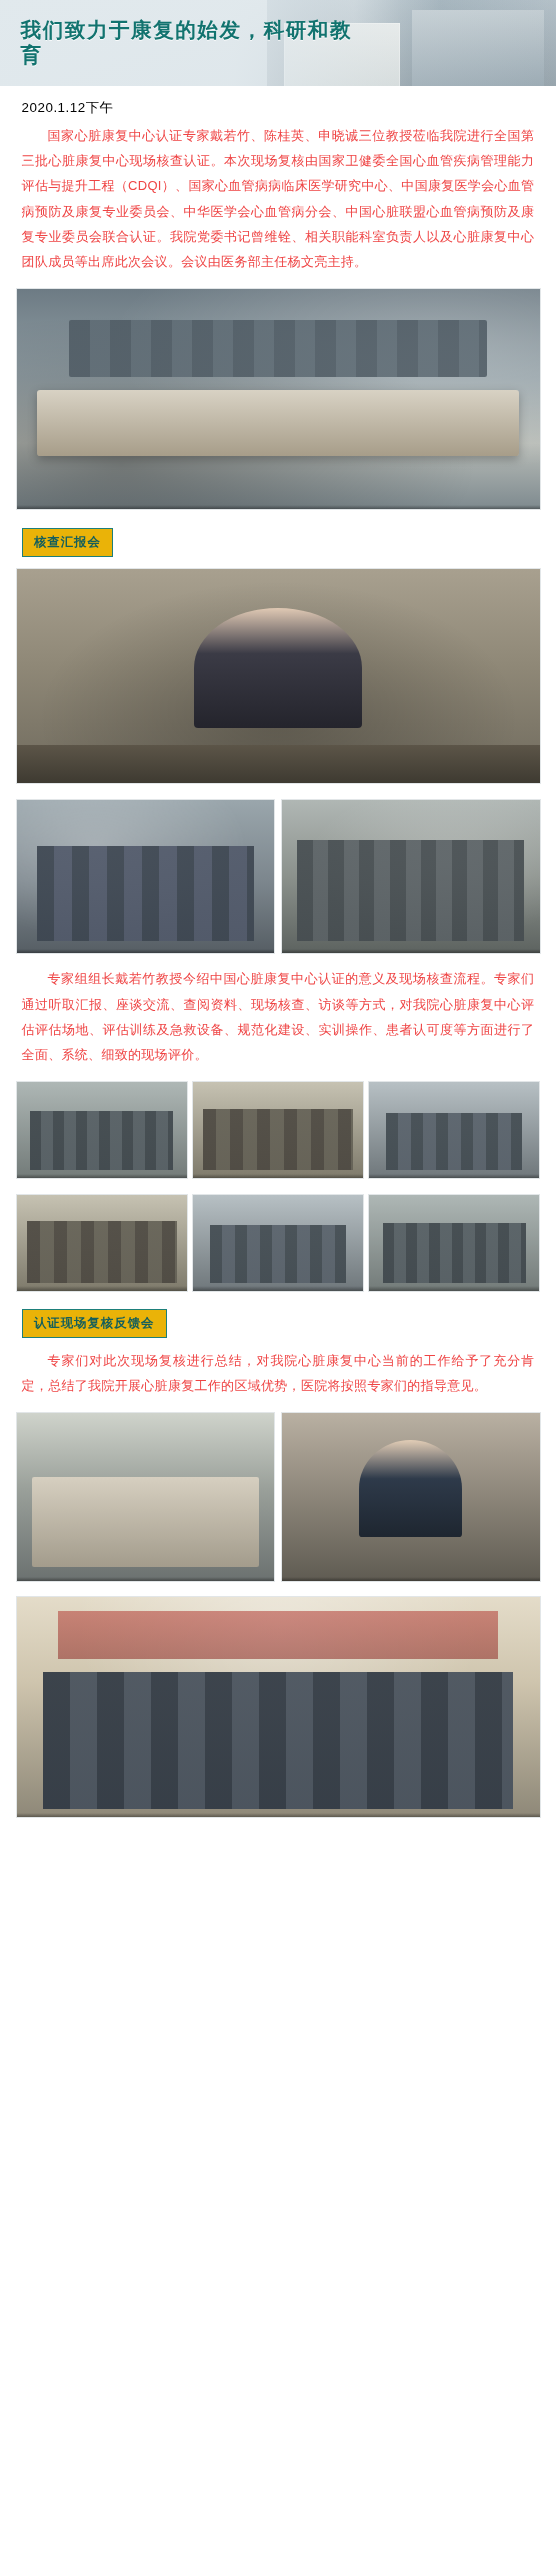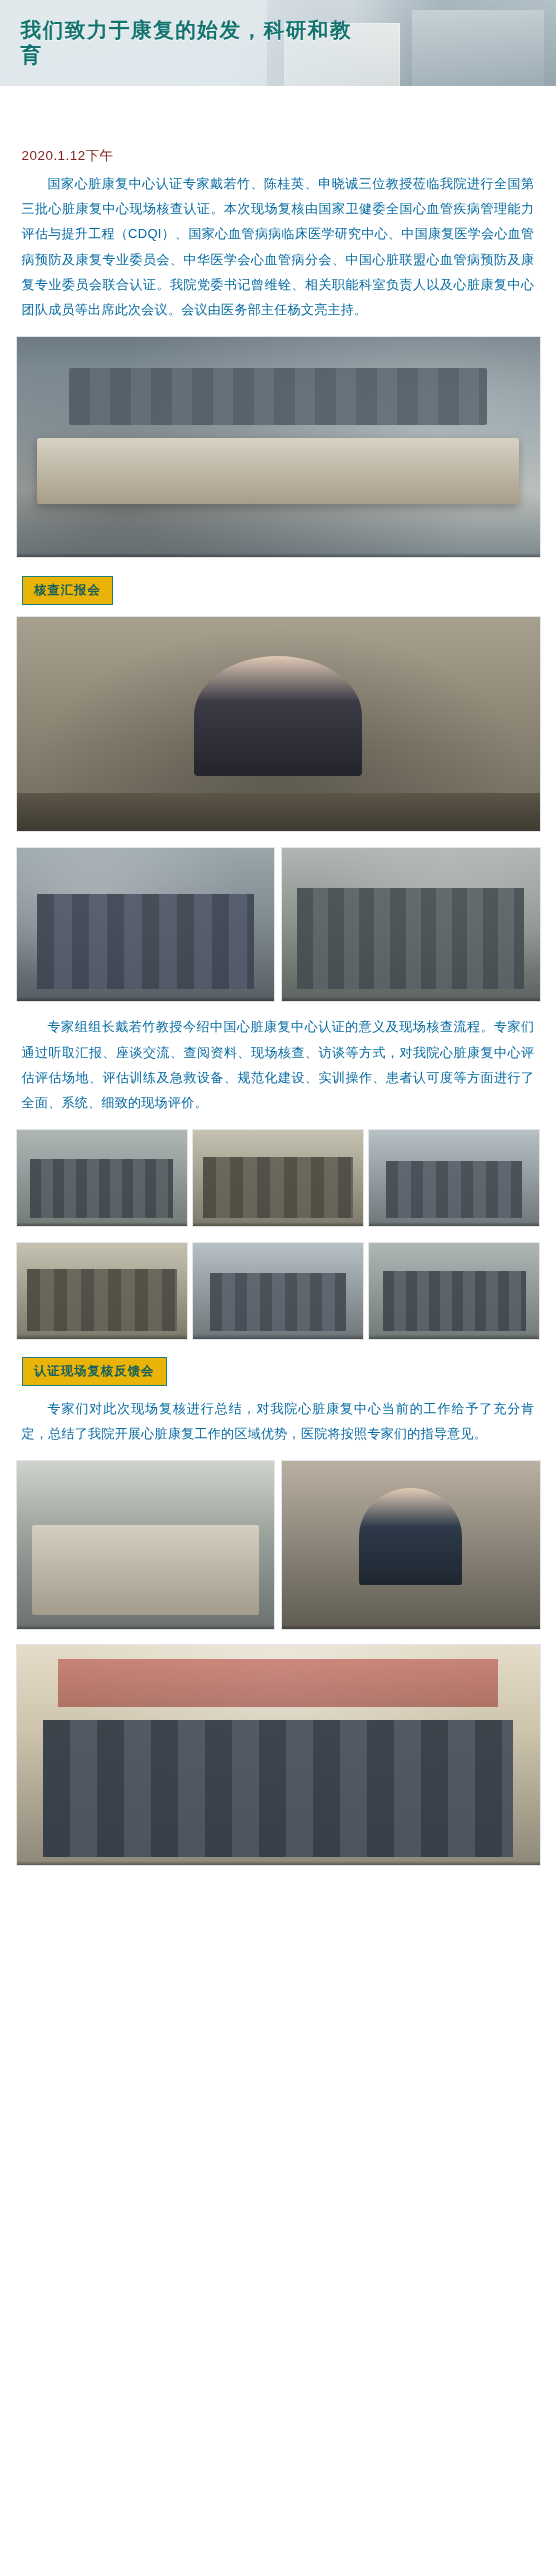--- a/index.html
+++ b/index.html
@@ -70,10 +70,9 @@
   
   .date {
     font-size: 13.4px;
-    color: #7f1d1d;
+    color: #000000;
     padding: 13.4px 21.6px 5.2px 21.6px;
     letter-spacing: 0.5px;
-    margin-top: 48px;
   }
   p.para {
     font-size: 13px;

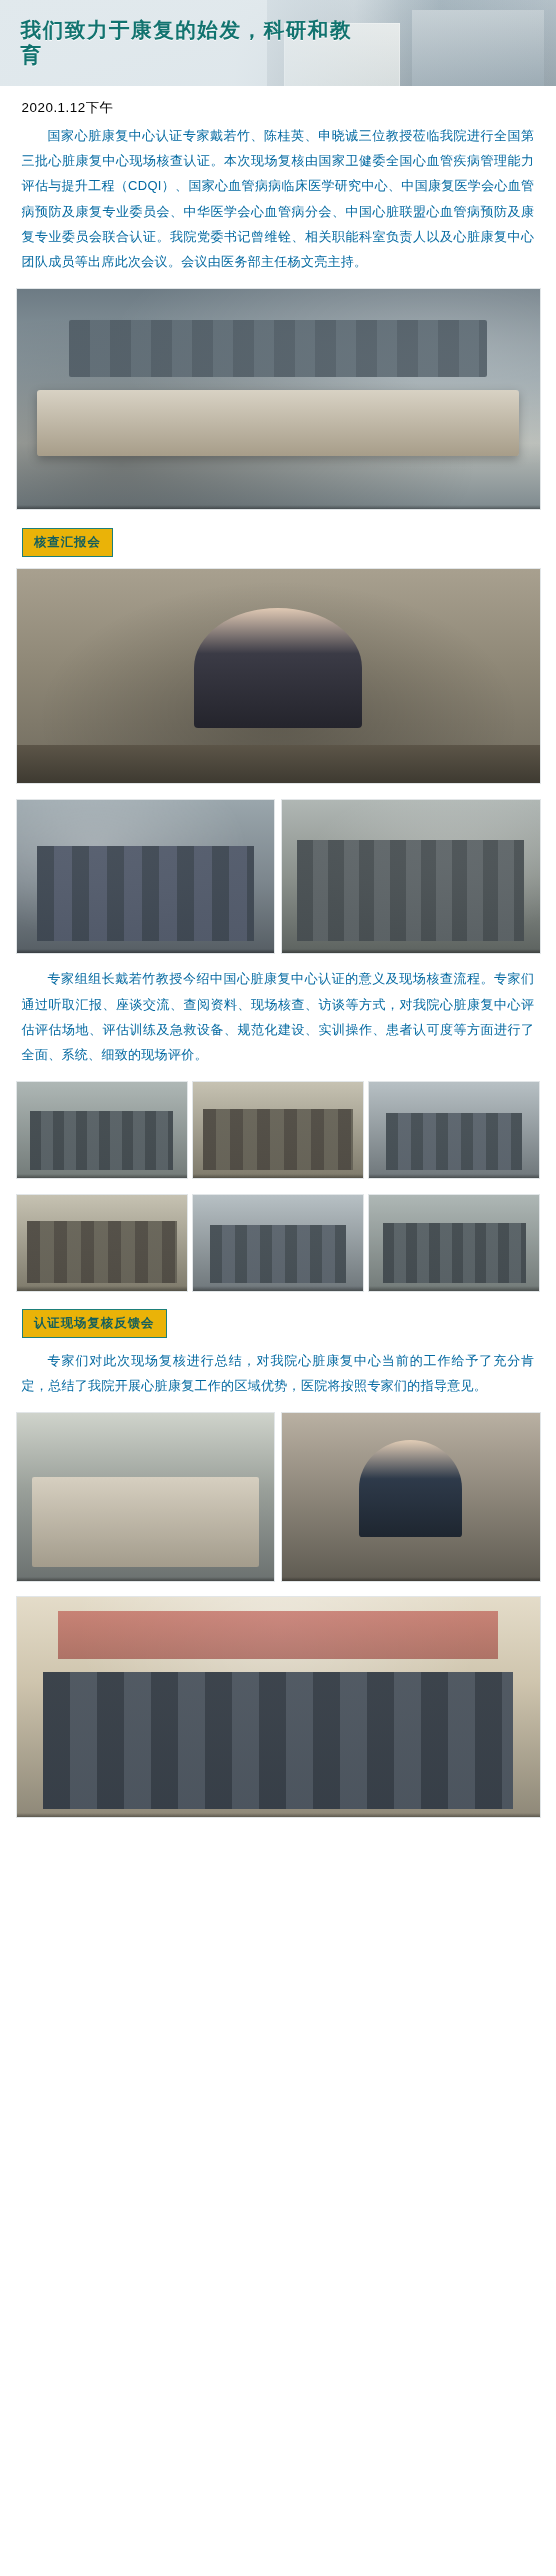--- a/index.html
+++ b/index.html
@@ -77,7 +77,7 @@
   p.para {
     font-size: 13px;
     line-height: 1.95;
-    color: #0369a1;
+    color: #ef4444;
     margin: 0 0 11.3px 0;
     padding: 0 21.6px;
     text-align: justify;

